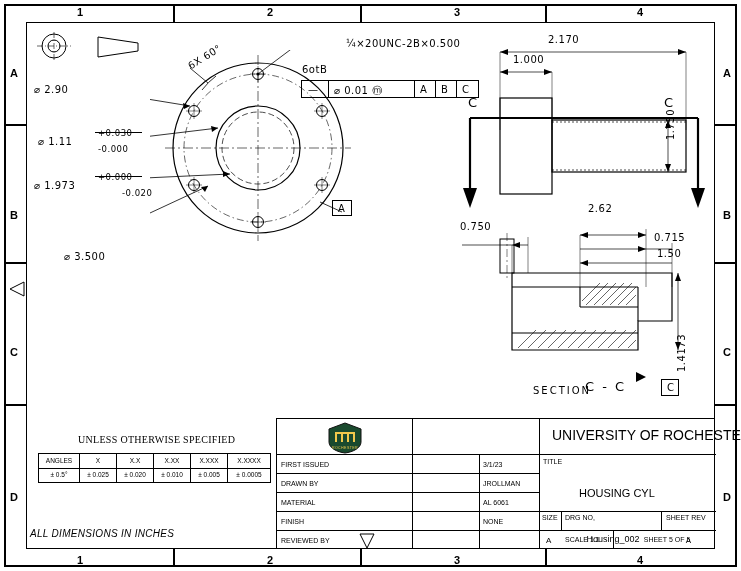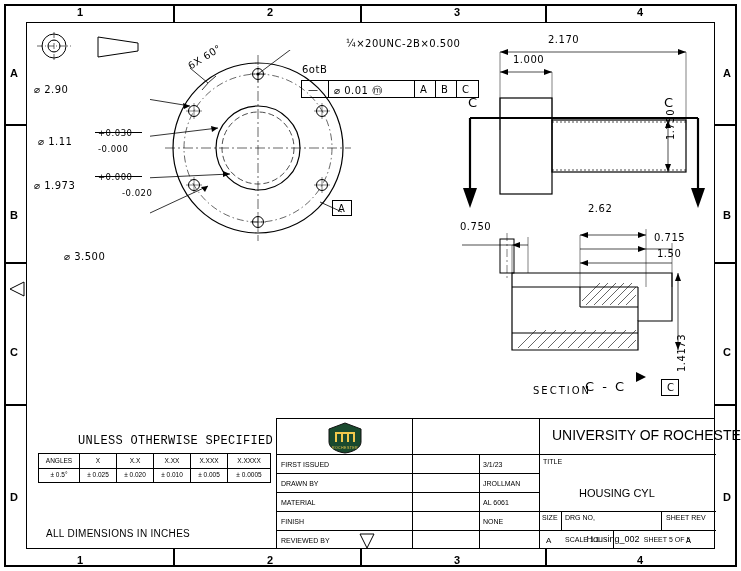--- a/index.html
+++ b/index.html
@@ -85,8 +85,8 @@
     white-space: nowrap;
   }
   .notes {
-    font-family: Liberation Mono, monospace;
-    font-size: 12px;
+    font-family: Liberation Serif, serif;
+    font-size: 10px;
     color: #000;
     letter-spacing: 0.3px;
   }

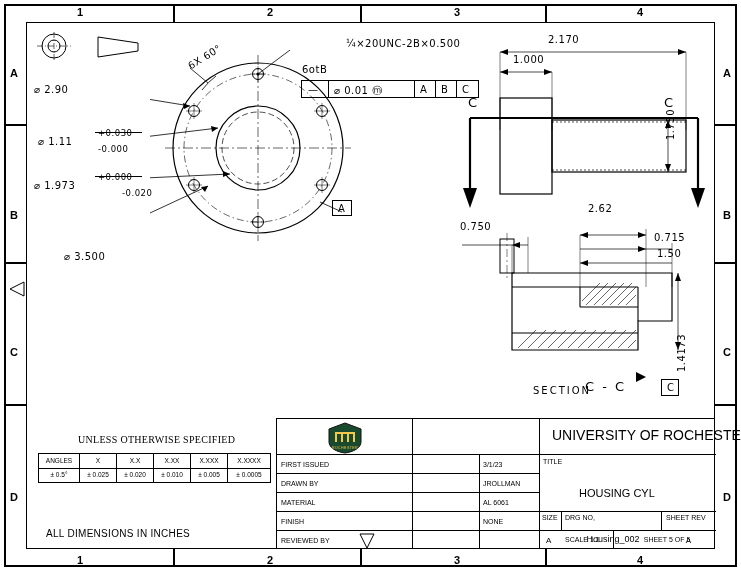--- a/index.html
+++ b/index.html
@@ -365,7 +365,7 @@
   </div>
 
   <div class="abs notes" style="left:78px; top:434px;">UNLESS OTHERWISE SPECIFIED</div>
-  <div class="abs notes-lg" style="left:46px; top:528px;">ALL DIMENSIONS IN INCHES</div>
+  <div class="abs notes-lg" style="left:30px; top:528px;font-style:italic;">ALL DIMENSIONS IN INCHES</div>
 
   <div class="abs" style="left:38px; top:453px; width:233px; height:30px; border:1px solid #000; box-sizing:border-box;">
     <div class="abs tb-line" style="left:0; top:14px; width:231px; height:1px;"></div>

